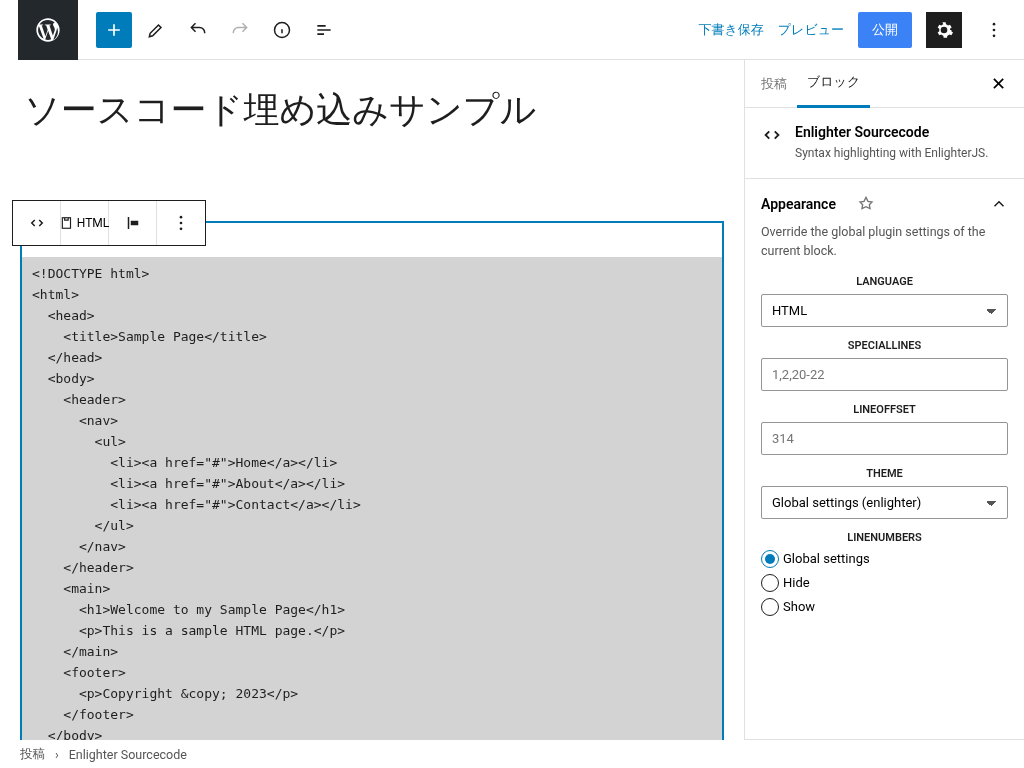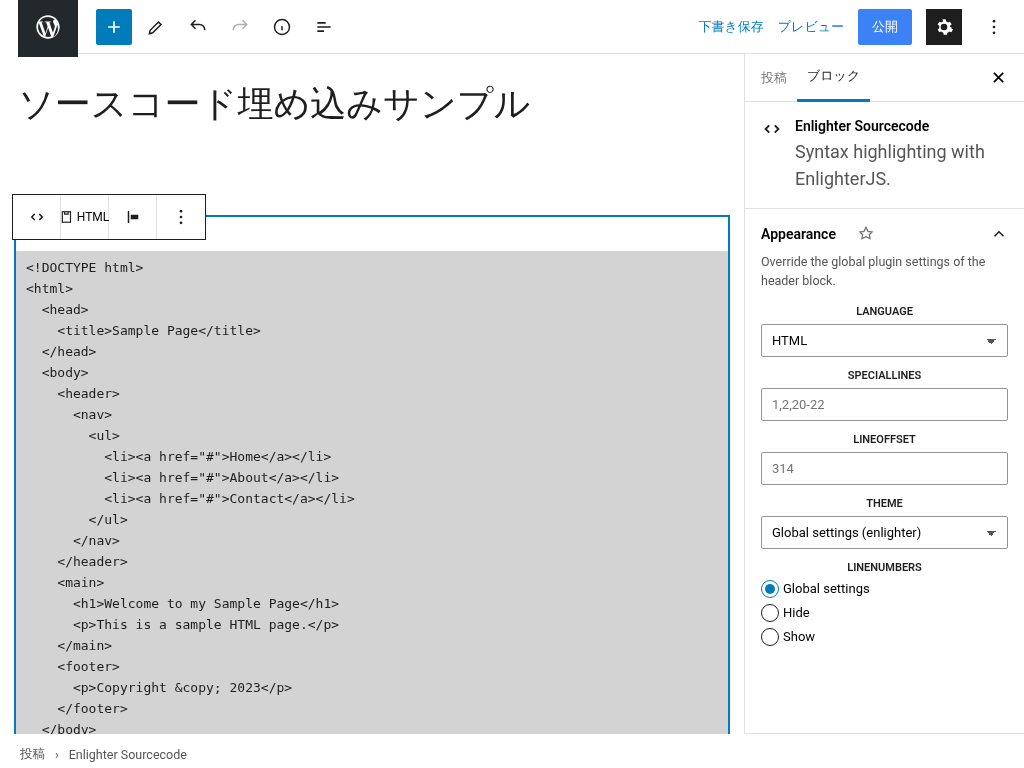--- a/index.html
+++ b/index.html
@@ -4,7 +4,7 @@
 <style>
 * { margin:0; padding:0; box-sizing:border-box; font-family:-apple-system,BlinkMacSystemFont,"Segoe UI",Roboto,sans-serif; }
 body { width:1024px; height:768px; overflow:hidden; background:#fff; position:relative; }
-.topbar { height:54px; display:flex; align-items:center; border-bottom:1px solid #e0e0e0;margin-left:18px; }
+.topbar { height:60px; display:flex; align-items:center; border-bottom:1px solid #e0e0e0;margin-left:18px; }
 .wp-logo { width:60px; height:60px; background:#23282d; display:flex; align-items:center; justify-content:center; }
 .wp-logo svg { width:28px; height:28px; fill:#fff; }
 .tb-left { display:flex; align-items:center; gap:6px; padding-left:18px; }

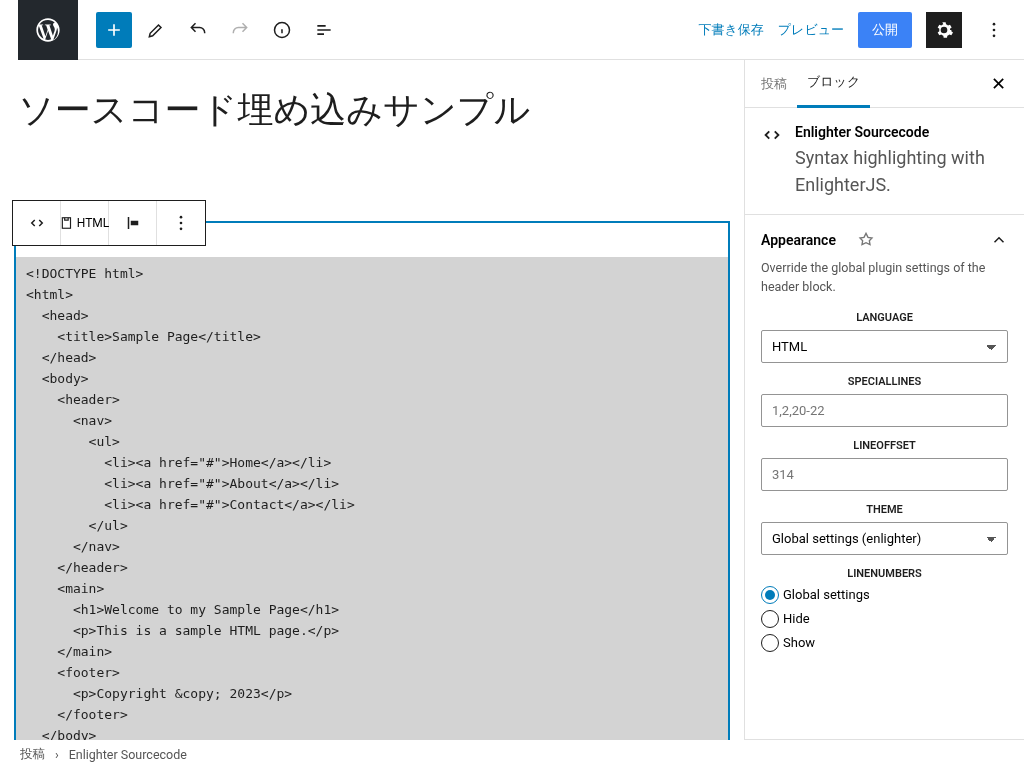--- a/index.html
+++ b/index.html
@@ -15,7 +15,7 @@
 .pub { background:#3b82f6; color:#fff; padding:9px 14px; font-size:13px; cursor:pointer; border-radius:2px; }
 .gear { width:36px; height:36px; background:#1e1e1e; color:#fff; display:flex; align-items:center; justify-content:center; cursor:pointer; }
 .main { display:flex; height:680px; }
-.editor { flex:1; position:relative; padding:10px 14px; overflow:hidden; }
+.editor { flex:1; position:relative; padding:10px 20px; overflow:hidden; }
 .title { font-size:36px; font-weight:400; margin:16px 0 10px 4px; color:#1e1e1e; }
 .floatbar { position:absolute; top:140px; left:12px; display:flex; background:#fff; border:1px solid #1e1e1e; z-index:10; }
 .fb { width:48px; height:44px; display:flex; align-items:center; justify-content:center; border-right:1px solid #e0e0e0; cursor:pointer; font-size:12px; gap:3px; }

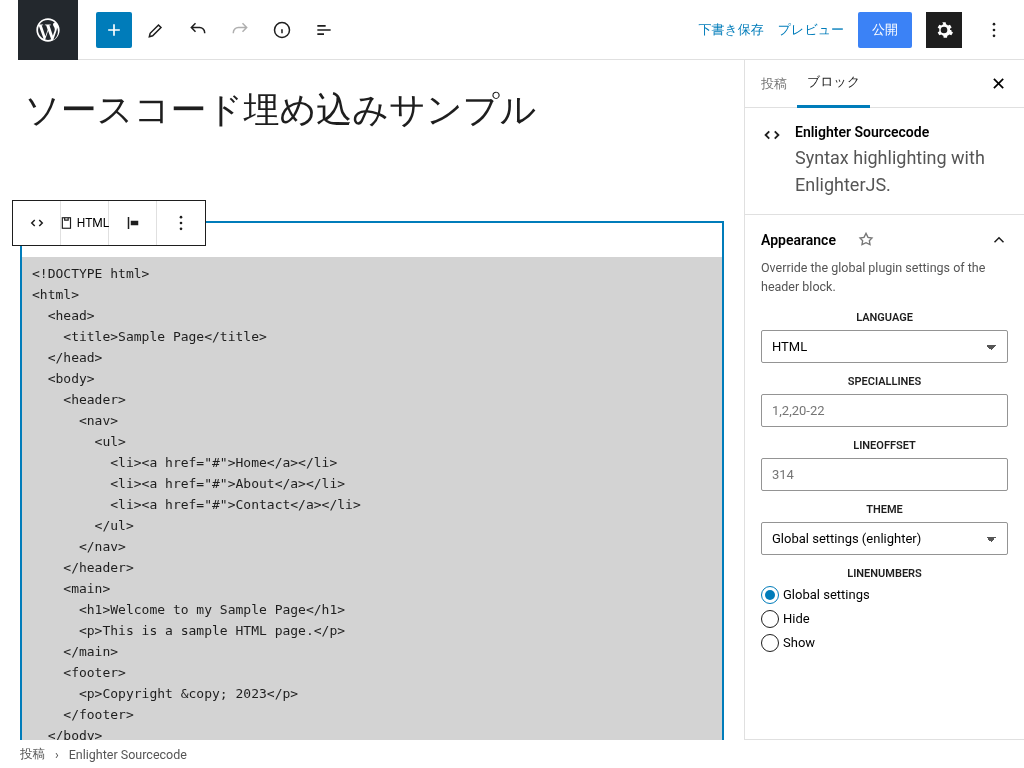--- a/index.html
+++ b/index.html
@@ -31,7 +31,7 @@
 .blkinfo { padding:16px; border-bottom:1px solid #e0e0e0; }
 .blkinfo .row1 { display:flex; gap:12px; align-items:flex-start; }
 .blkinfo .nm { font-weight:600; font-size:14px; margin-bottom:4px; }
-.blkinfo .ds { font-size:18px; color:#555; line-height:1.5; }
+.blkinfo .ds { font-size:12px; color:#555; line-height:1.5; }
 .panel { padding:16px; border-bottom:1px solid #e0e0e0; overflow:auto; flex:1; }
 .phdr { display:flex; align-items:center; justify-content:space-between; font-weight:600; font-size:14px; margin-bottom:10px; }
 .pdesc { font-size:12.5px; color:#555; line-height:1.5; margin-bottom:14px; }

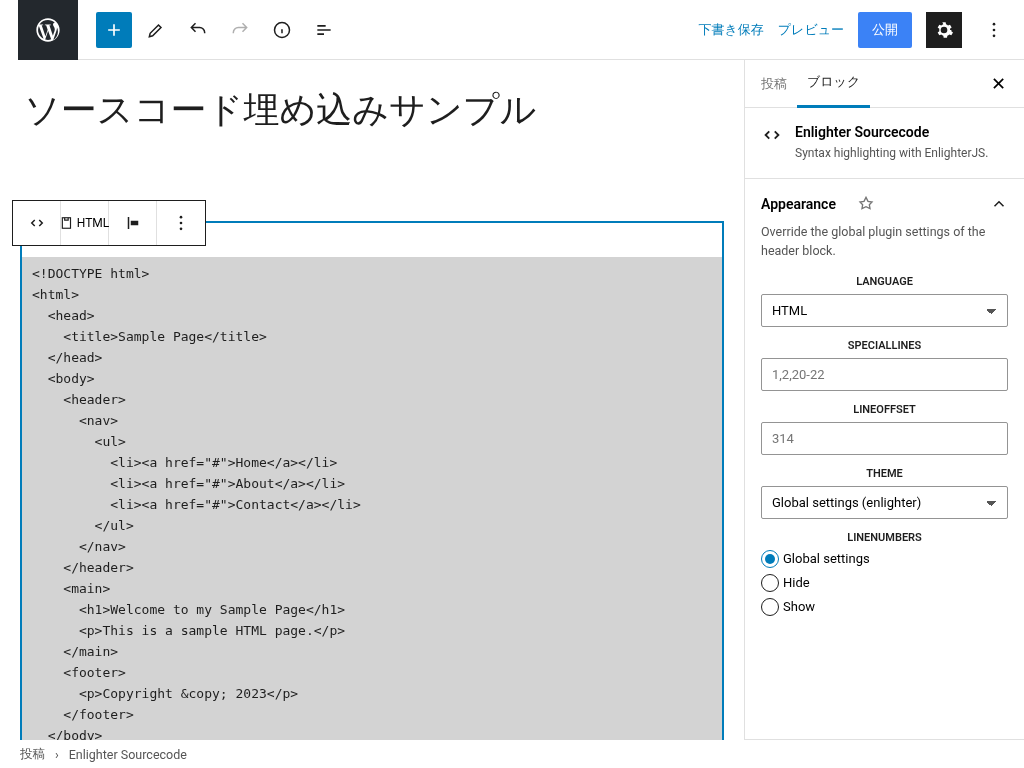--- a/index.html
+++ b/index.html
@@ -193,7 +193,7 @@
             <path d="M6 15l6-6 6 6"></path>
           </svg>
       </div>
-      <div class="pdesc">Override the global plugin settings of the header block.</div>
+      <div class="pdesc">Override the global plugin settings of the current block.</div>
 
       <div class="flabel">LANGUAGE</div>
       <select class="sel"><option>HTML</option></select>

